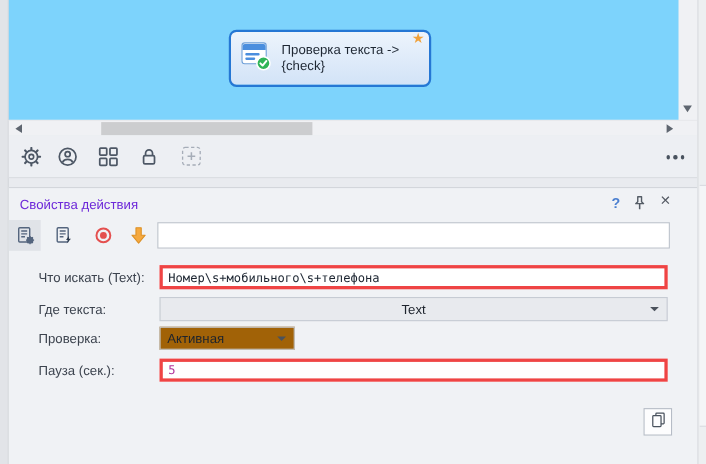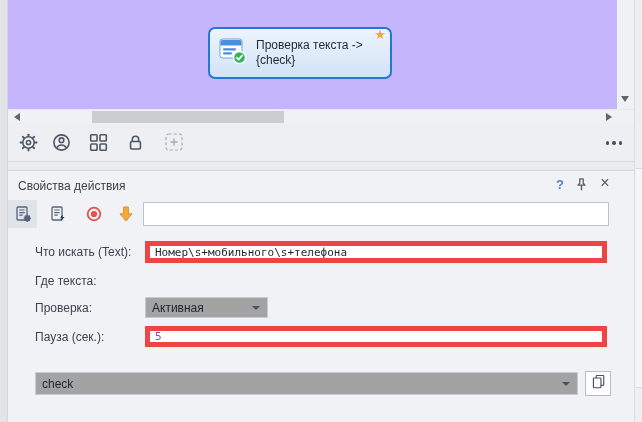--- a/index.html
+++ b/index.html
@@ -18,7 +18,7 @@
     background:#f4f5f7; border-top:1px solid #d8dadf; border-bottom:1px solid #d8dadf; }
 
   
-  .canvas { position:absolute; left:8px; top:0; width:609px; height:109px; background:#c4b5fd; }
+  .canvas { position:absolute; left:8px; top:0; width:609px; height:109px; background:#7dd3fc; }
   .node { position:absolute; left:200px; top:27px; width:184px; height:52px;
     border:2px solid #2577d4; border-radius:7px;
     background:linear-gradient(180deg,#edf4fc 0%,#d2e3f7 100%);

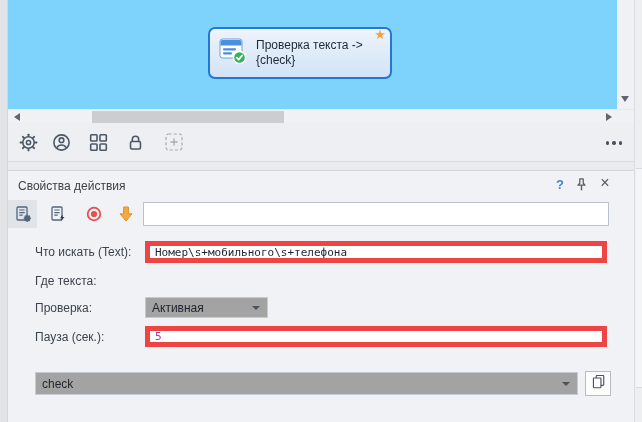--- a/index.html
+++ b/index.html
@@ -48,7 +48,7 @@
   
   .panel { position:absolute; left:8px; top:170px; width:626px; height:252px;
     background:#f0f2f5; border-top:1px solid #d3d6db; }
-  .panel-title { position:absolute; left:10px; top:8px; font-size:12px; color:#404040; }
+  .panel-title { position:absolute; left:10px; top:8px; font-size:12px; color:#6d28d9; }
   .help-btn { position:absolute; left:543px; top:6px; width:18px; text-align:center;
     font-size:13px; font-weight:bold; color:#4a7fd0; }
   .pin-btn { position:absolute; left:566px; top:6px; width:16px; height:16px; }

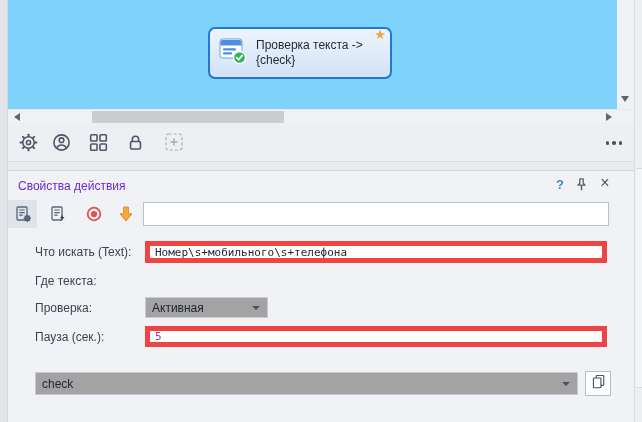--- a/index.html
+++ b/index.html
@@ -63,7 +63,7 @@
     font-family:"Liberation Sans",sans-serif; outline:none; }
 
   .flabel { position:absolute; left:27px; font-size:12px; color:#3c434e; white-space:nowrap; }
-  .finput { position:absolute; background:#fff; border:5px solid #ef4444; outline:none;
+  .finput { position:absolute; background:#fff; border:3px solid #ef4444; outline:none;
     font-family:"DejaVu Sans Mono", monospace; font-size:11px; padding:0 5px; color:#1b2430; }
   .select { position:absolute; border:1px solid #c6cbd3; font-size:12px; color:#1e242d;
     display:flex; align-items:center; background:#a3a3a3; }

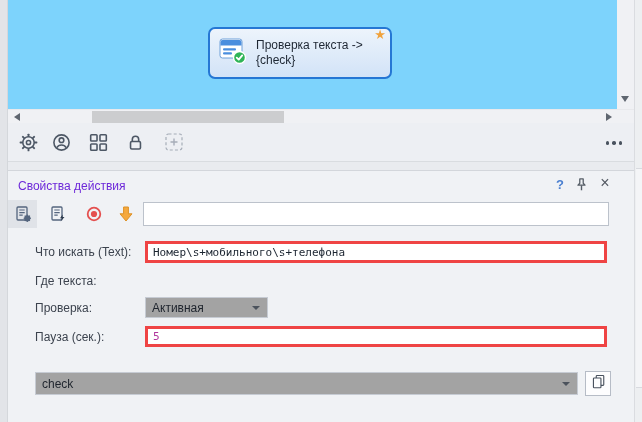--- a/index.html
+++ b/index.html
@@ -206,6 +206,10 @@
   <input class="finput" style="left: 137px; top: 70px; width: 462px; height: 22px;" type="text" value="Номер\s+мобильного\s+телефона">
 
   <div class="flabel" style="top:103px;">Где текста:</div>
+  <div class="select centered" style="left:137px; top:99px; width:462px; height:22px;">
+    <span class="sel-text">Text</span>
+    <span class="caret"></span>
+  </div>
 
   <div class="flabel" style="top:130px;">Проверка:</div>
   <div class="select" style="left:137px; top:126px; width:123px; height:21px;">

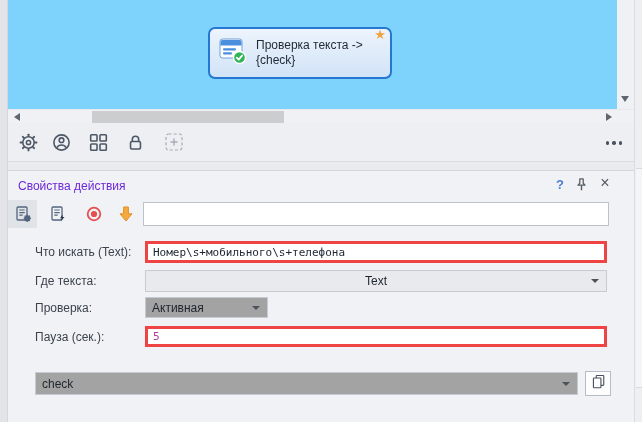--- a/index.html
+++ b/index.html
@@ -66,7 +66,7 @@
   .finput { position:absolute; background:#fff; border:3px solid #ef4444; outline:none;
     font-family:"DejaVu Sans Mono", monospace; font-size:11px; padding:0 5px; color:#1b2430; }
   .select { position:absolute; border:1px solid #c6cbd3; font-size:12px; color:#1e242d;
-    display:flex; align-items:center; background:#a3a3a3; }
+    display:flex; align-items:center; background:#a16207; }
   .select .caret { position:absolute; right:7px; top:50%; margin-top:-2px; width:0; height:0;
     border-left:4px solid transparent; border-right:4px solid transparent; border-top:4px solid #4b525c; }
   .select.centered { justify-content:center; background:#e8eaee; }

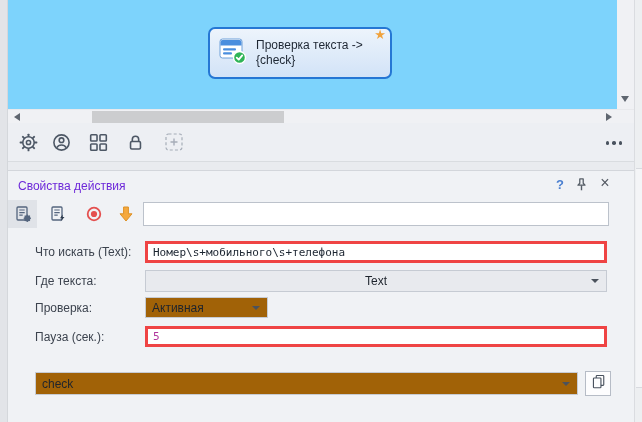--- a/index.html
+++ b/index.html
@@ -220,10 +220,6 @@
   <div class="flabel" style="top:159px;">Пауза (сек.):</div>
   <input class="finput" style="left: 137px; top: 155px; width: 462px; height: 21px; color: rgb(177, 53, 156);" type="text" value="5">
 
-  <div class="select" style="left:27px; top:201px; width:543px; height:23px;">
-    <span class="sel-text">check</span>
-    <span class="caret"></span>
-  </div>
   <div class="copy-btn">
     <span>
       <svg width="15" height="15" viewBox="0 0 16 16" fill="#fdfdfe" stroke="#49525e" stroke-width="1.2">

